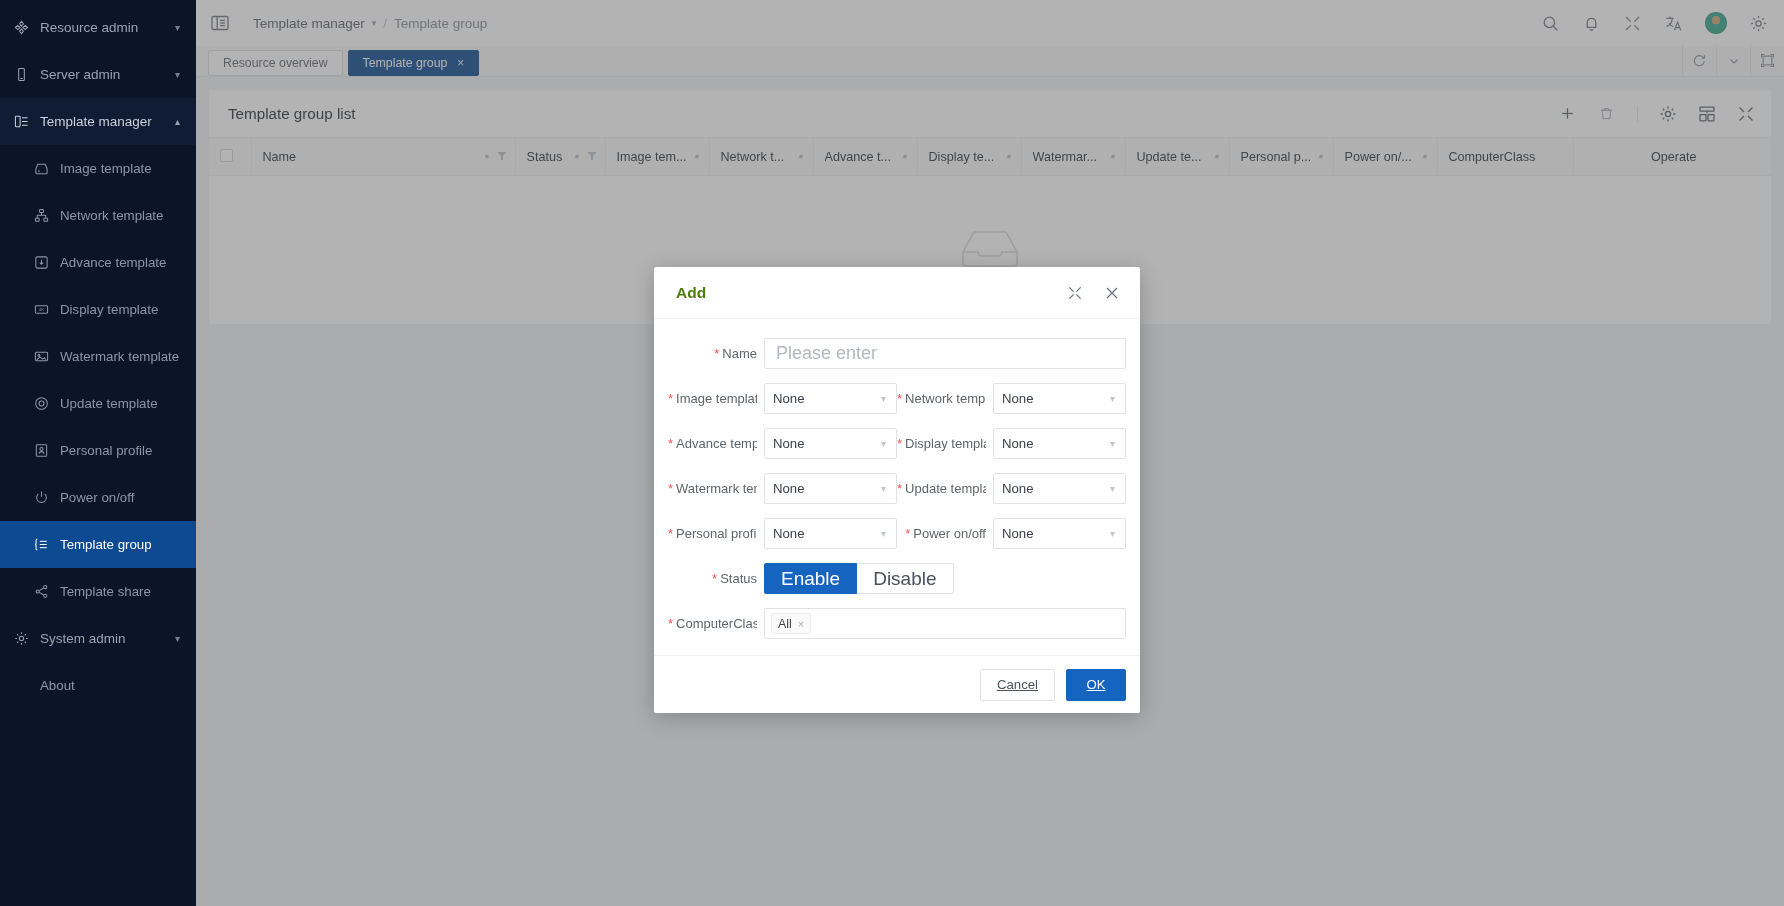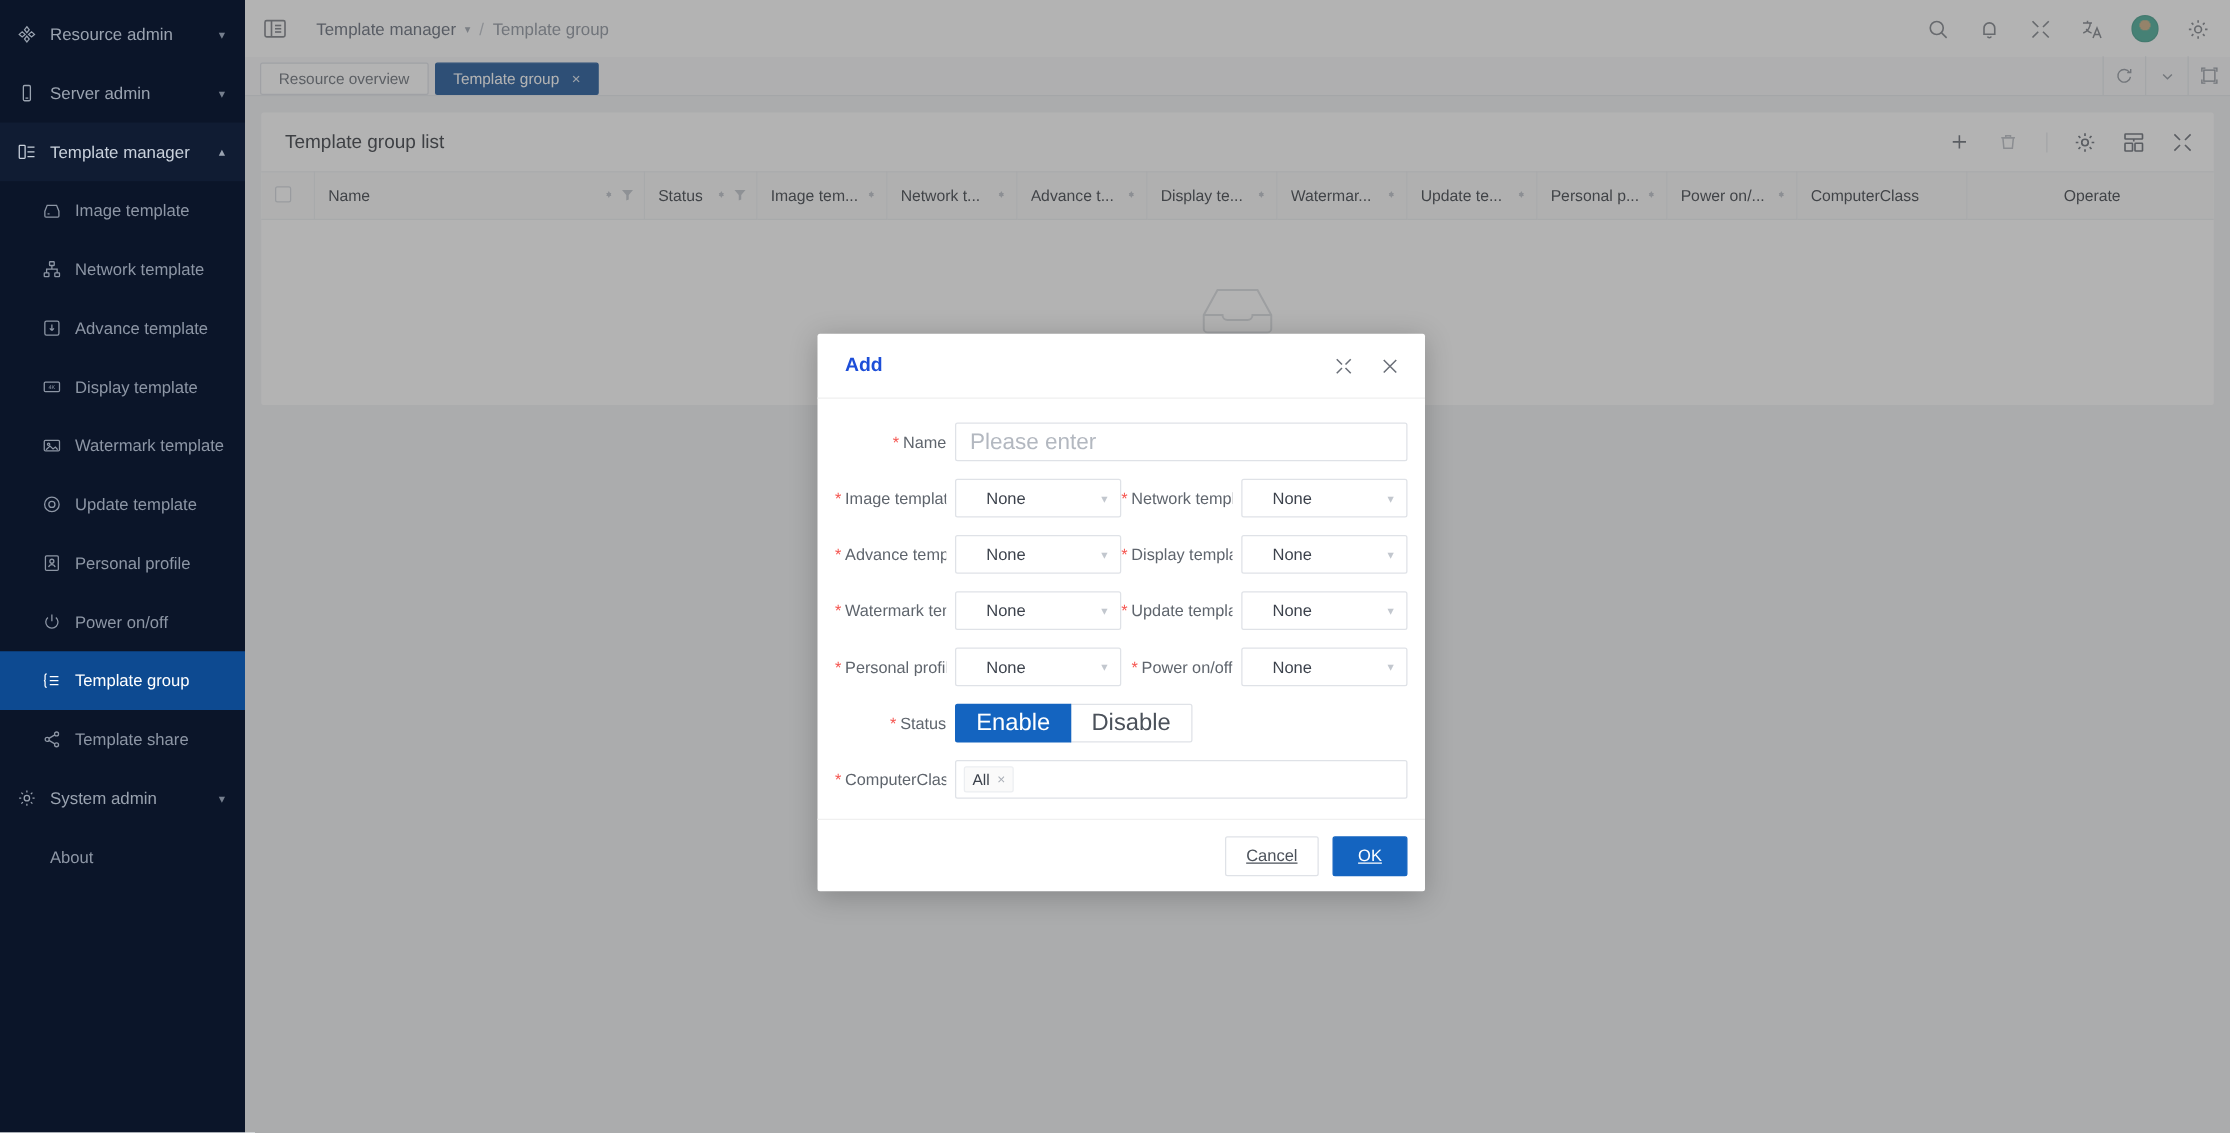--- a/index.html
+++ b/index.html
@@ -140,7 +140,7 @@
     height: 52px; display: flex; align-items: center;
     padding: 0 20px 0 22px; border-bottom: 1px solid #f0f0f0;
   }
-  .modal-title { font-size: 15.5px; font-weight: bold; color: #1d4ed8; }
+  .modal-title { font-size: 15.5px; font-weight: bold; color: #4d7c0f; }
   .modal-head-icons { margin-left: auto; display: flex; align-items: center; gap: 21px; }
   .mhi { width: 16px; height: 16px; cursor: pointer; color: #6b7079; }
 

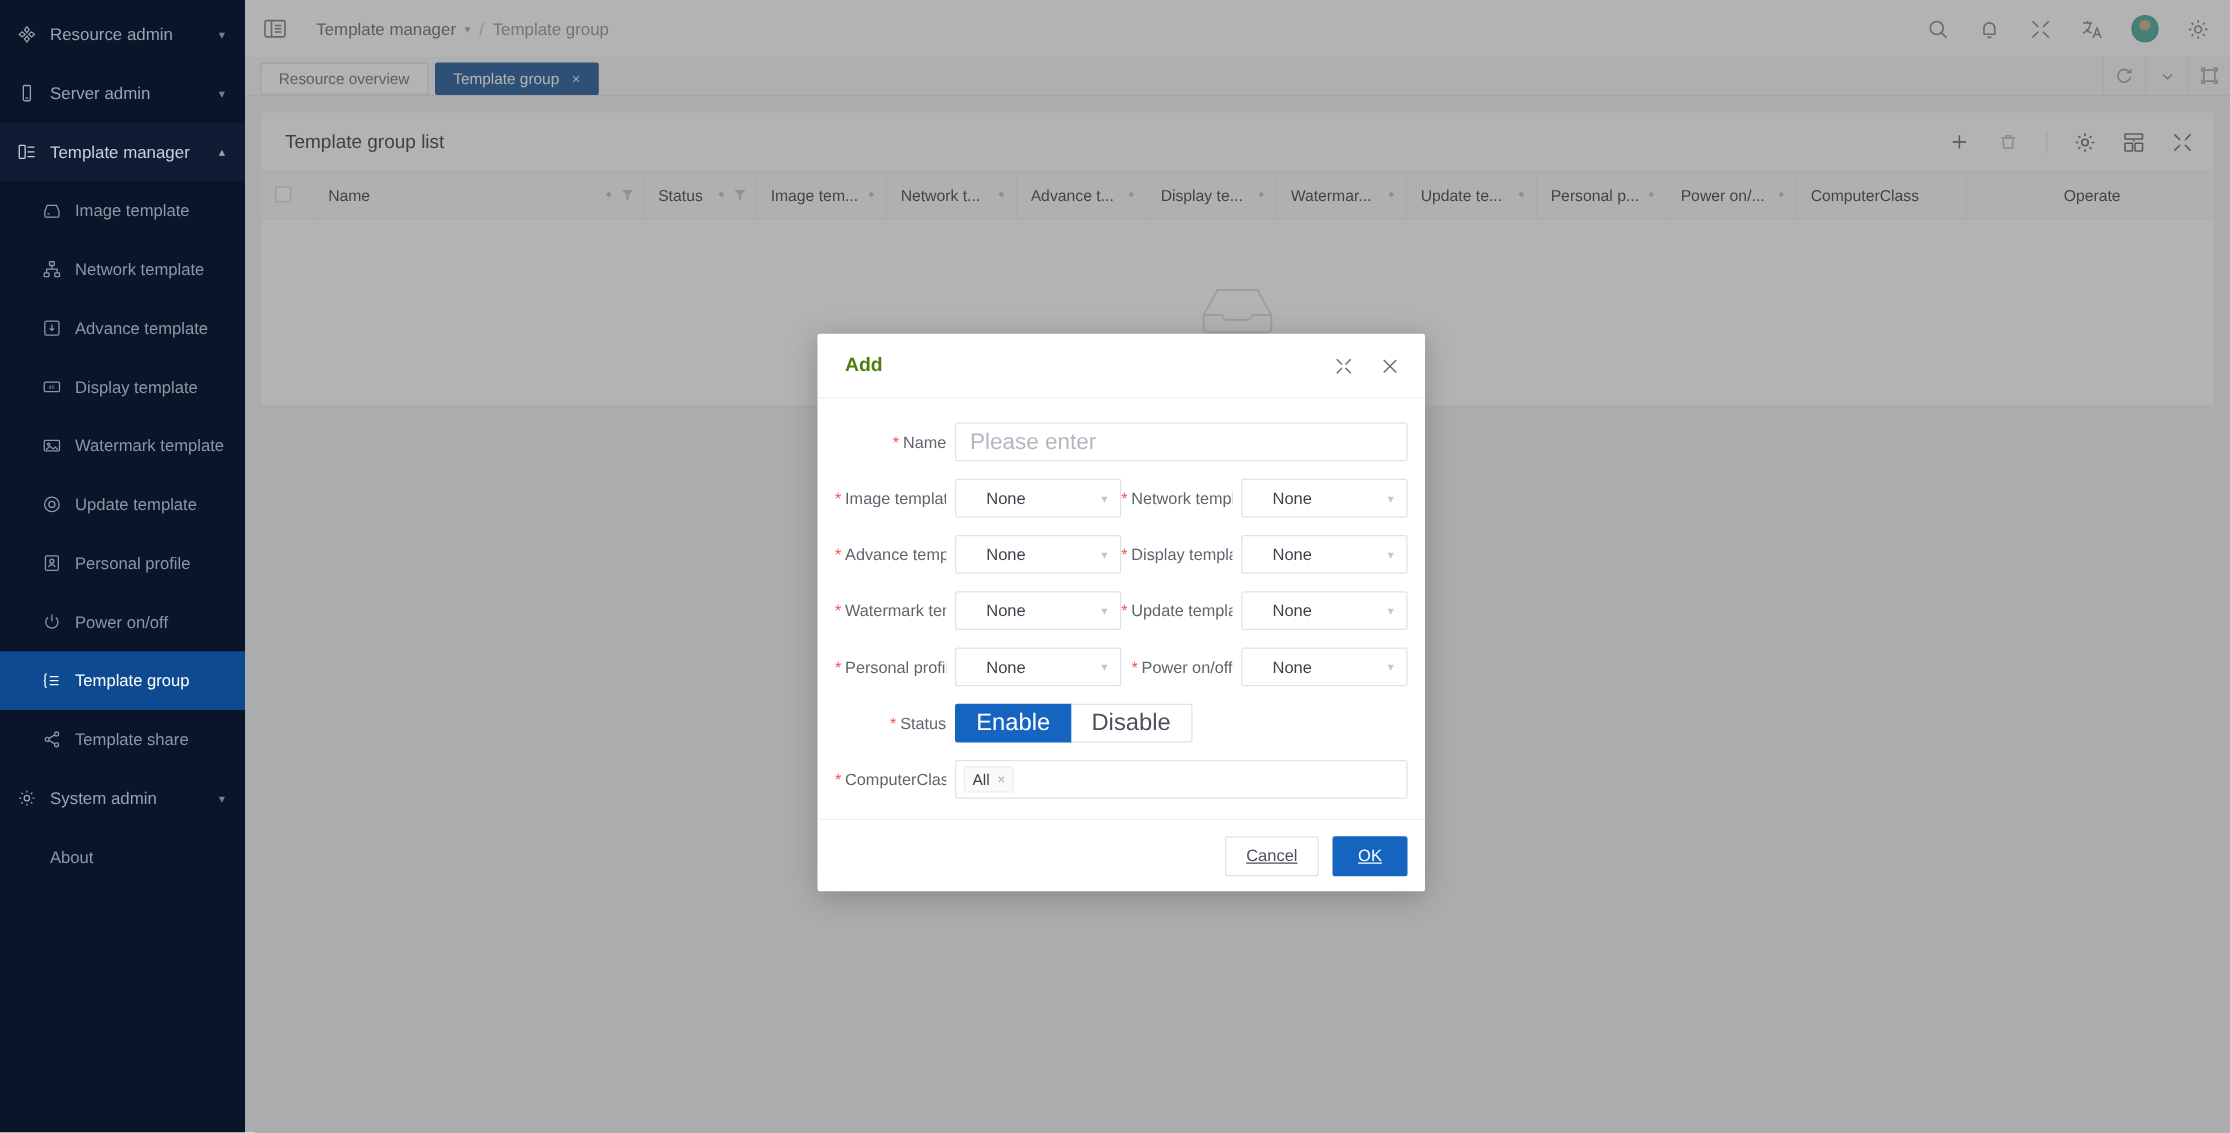--- a/index.html
+++ b/index.html
@@ -168,7 +168,7 @@
   .fselect {
     flex: 1 1 auto; min-width: 0; height: 31px;
     border: 1px solid #dfe2e7; border-radius: 2px; background: #fff;
-    font-size: 13.2px; color: #3c424c; padding: 0 10px 0 24px;
+    font-size: 13.2px; color: #3c424c; padding: 0 10px 0 8px;
     display: flex; align-items: center; cursor: pointer;
   }
   .fselect .sv { flex: 1 1 auto; overflow: hidden; text-overflow: ellipsis; white-space: nowrap; }

